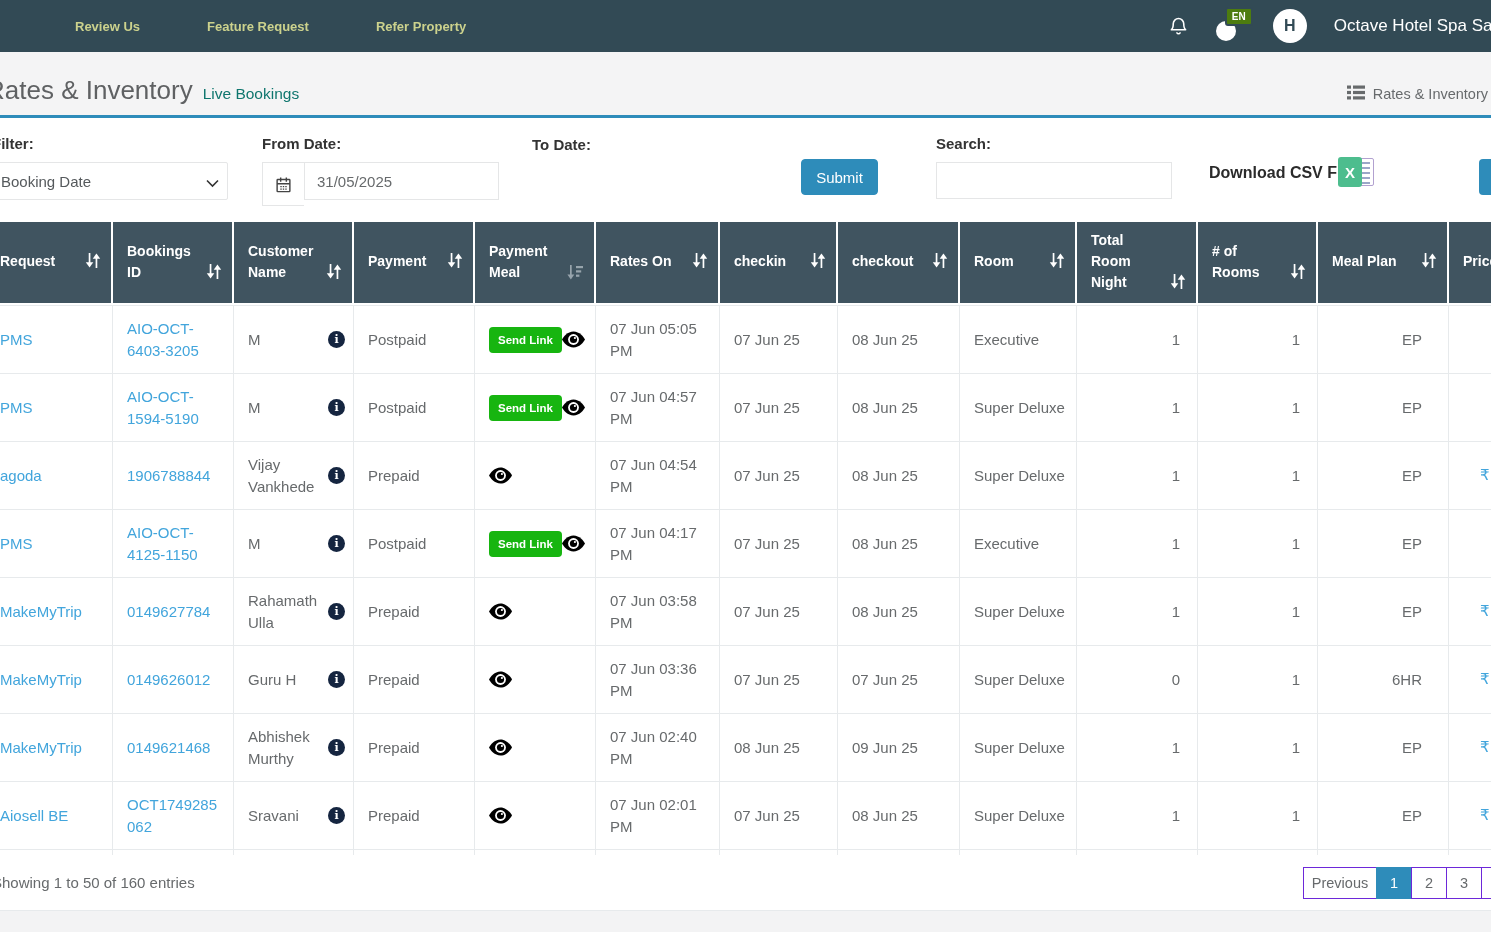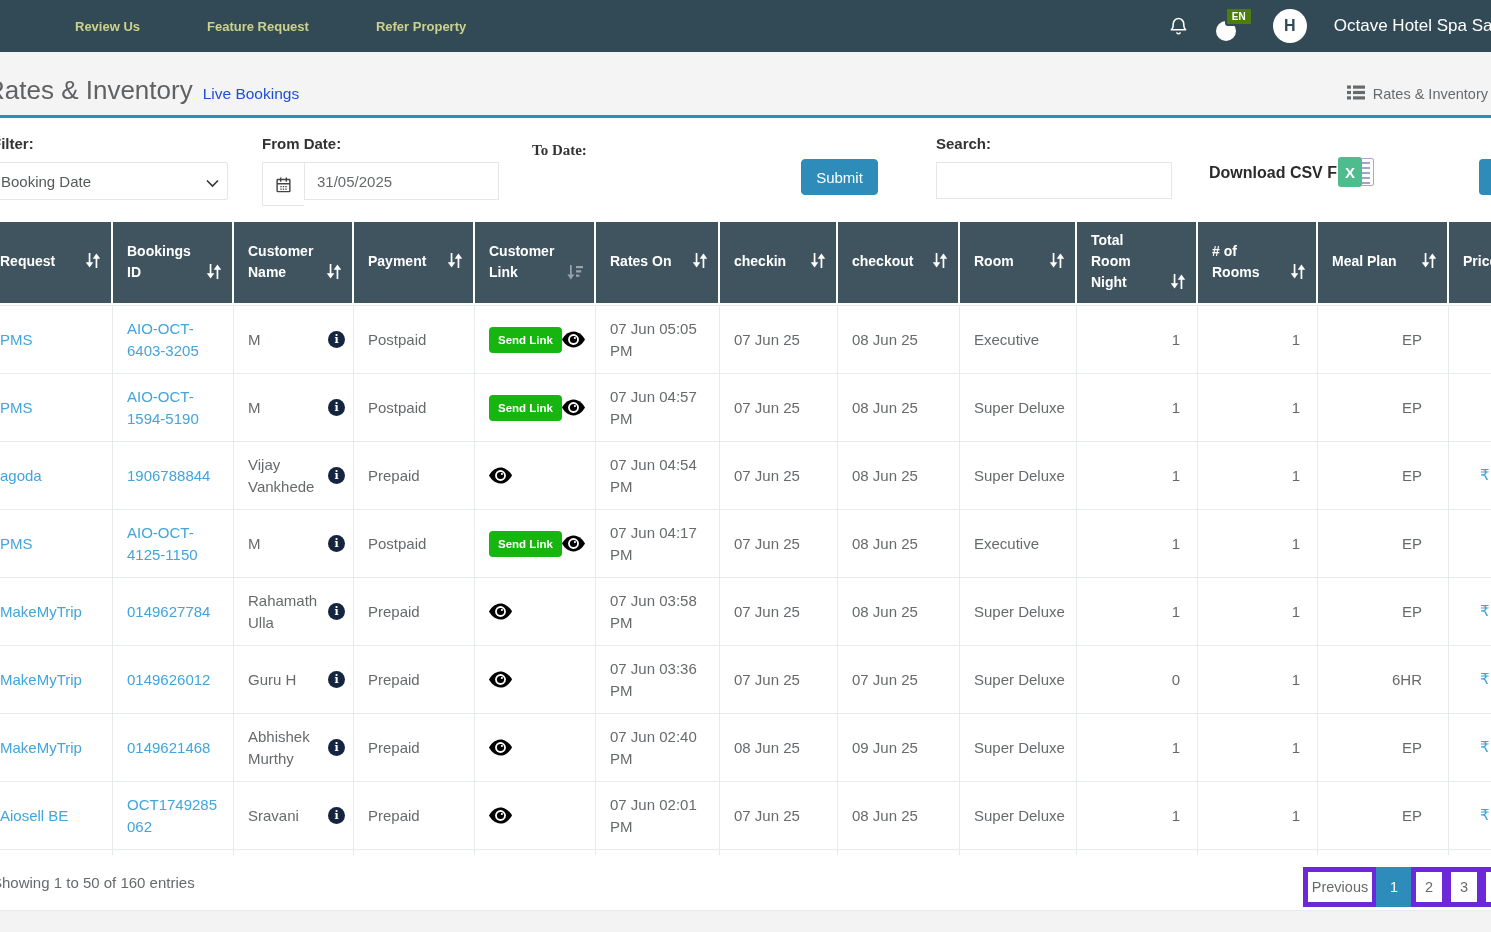--- a/index.html
+++ b/index.html
@@ -22,7 +22,7 @@
   
   .page-header { height: 63px; background: #f4f4f5; display: flex; align-items: flex-end; padding: 0 118px 9px 0; }
   .page-title { font-size: 26px; font-weight: 400; color: #5f6163; display: inline; }
-  .page-subtitle { font-size: 15.5px; color: #1d4ed8; margin-left: 10px; }
+  .page-subtitle { font-size: 15.5px; color: #0f766e; margin-left: 10px; }
   .ph-right { margin-left: auto; display: flex; align-items: center; gap: 8px; color: #676a6c; font-size: 14.5px; margin-bottom: 3px; }
 
   

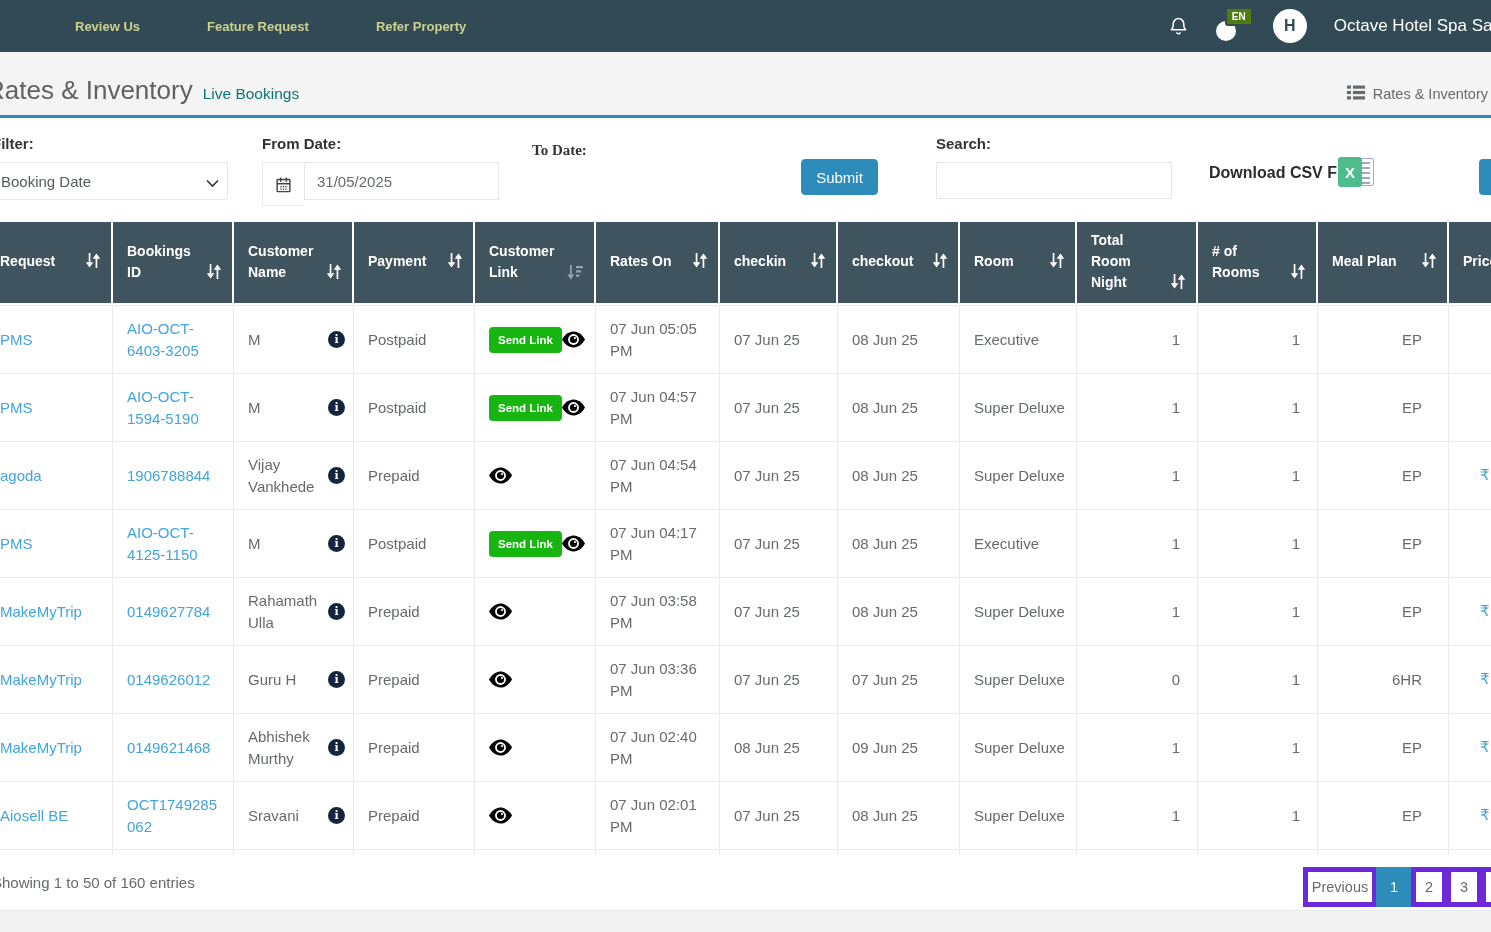--- a/index.html
+++ b/index.html
@@ -148,7 +148,7 @@
           <input class="date-input" type="text" value="31/05/2025" style="">
         </span>
 
-        <span class="flabel" style="left:546px;top:24px;font-family:Liberation Serif, serif;">To Date:</span>
+        <span class="flabel" style="left:546px;top:18px;">To Date:</span>
 
         <button class="btn-submit">Submit</button>
 

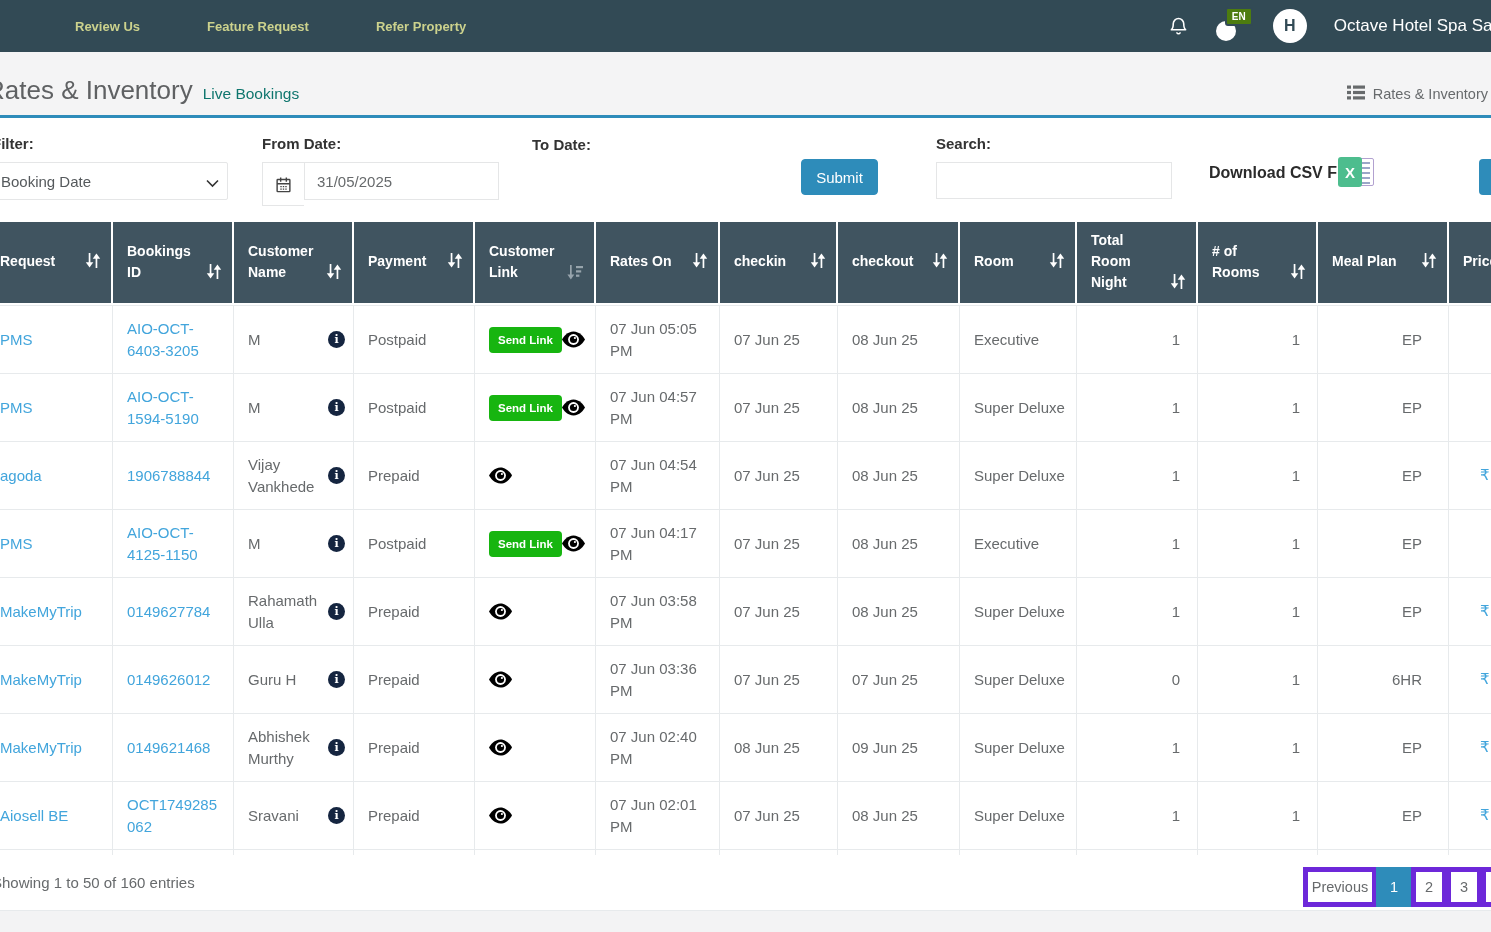--- a/index.html
+++ b/index.html
@@ -255,7 +255,7 @@
   </th>
                 <th>
     <div class="th-in">
-      <span class="th-label">Customer Link</span>
+      <span class="th-label">Payment Meal</span>
 
       <span class="ic-amount">
         <svg width="17" height="16" viewBox="0 0 17 16">

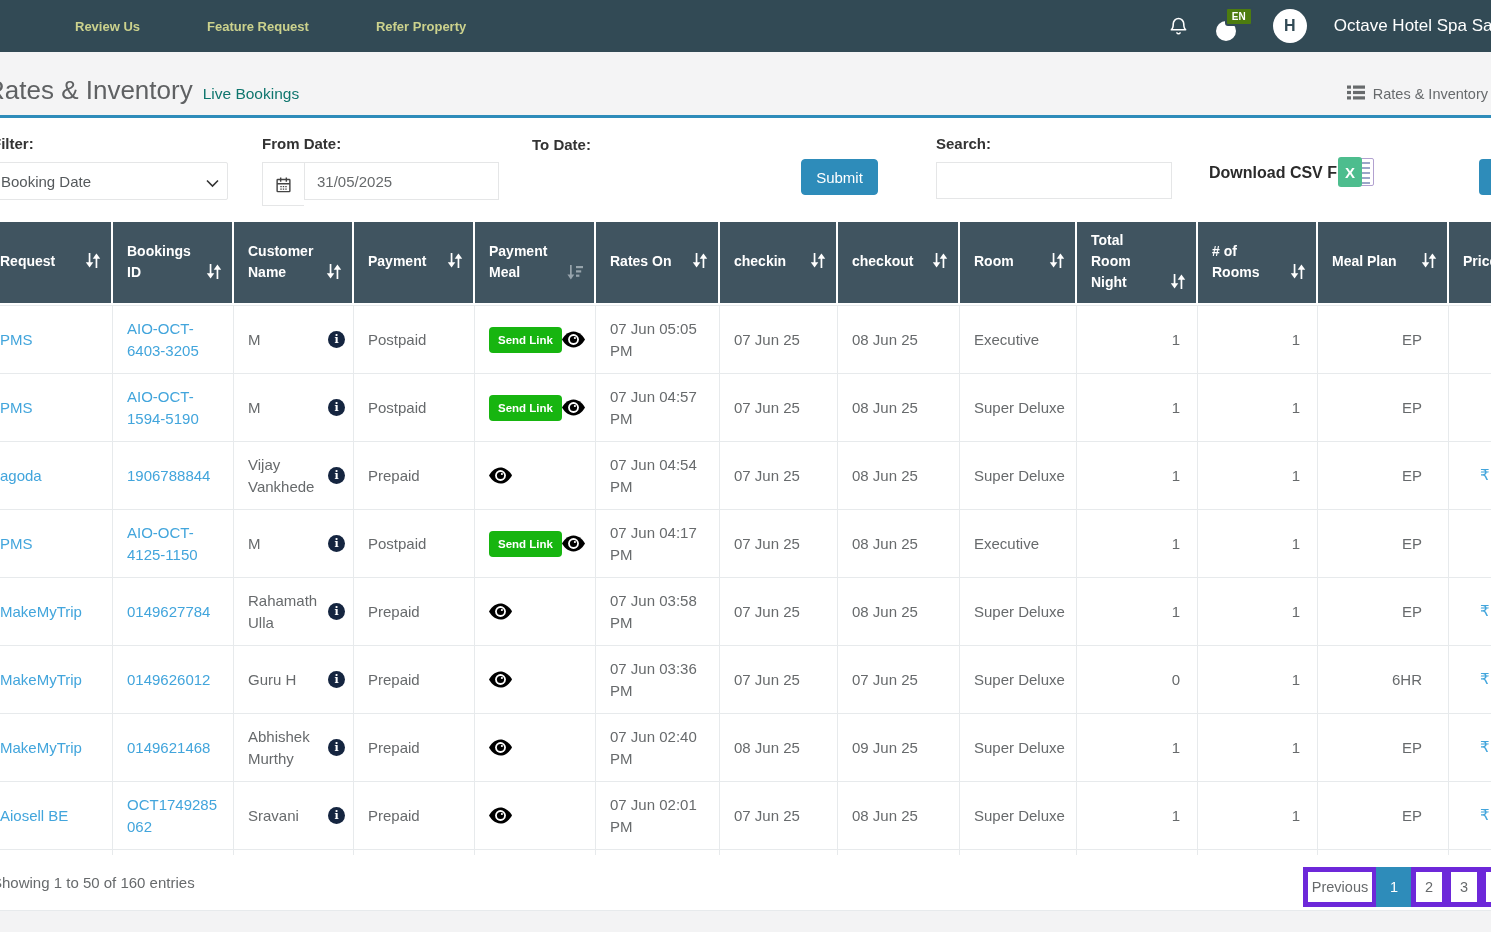--- a/index.html
+++ b/index.html
@@ -68,7 +68,7 @@
   .table-footer { position: relative; height: 55px; background: #fff; }
   .showing { position: absolute; left: 6px; top: 19px; font-size: 15px; color: #676a6c; }
   .pagination { position: absolute; left: 1317px; top: 12px; display: flex; }
-  .page-btn { border: 5px solid #6d28d9; background: #fff; color: #676a6c; font-size: 14.5px; padding: 7px 0; text-align: center; margin-left: -1px; cursor: pointer; text-decoration: none; display: inline-block; }
+  .page-btn { border: 1px solid #6d28d9; background: #fff; color: #676a6c; font-size: 14.5px; padding: 7px 0; text-align: center; margin-left: -1px; cursor: pointer; text-decoration: none; display: inline-block; }
   .page-btn.first { margin-left: 0; }
   .page-btn.active { background: var(--accent, #2e8cba); border-color: var(--accent, #2e8cba); color: #fff; }
   .bottom-strip { height: 22px; background: #f3f3f4; border-top: 1px solid #e7eaec; }

